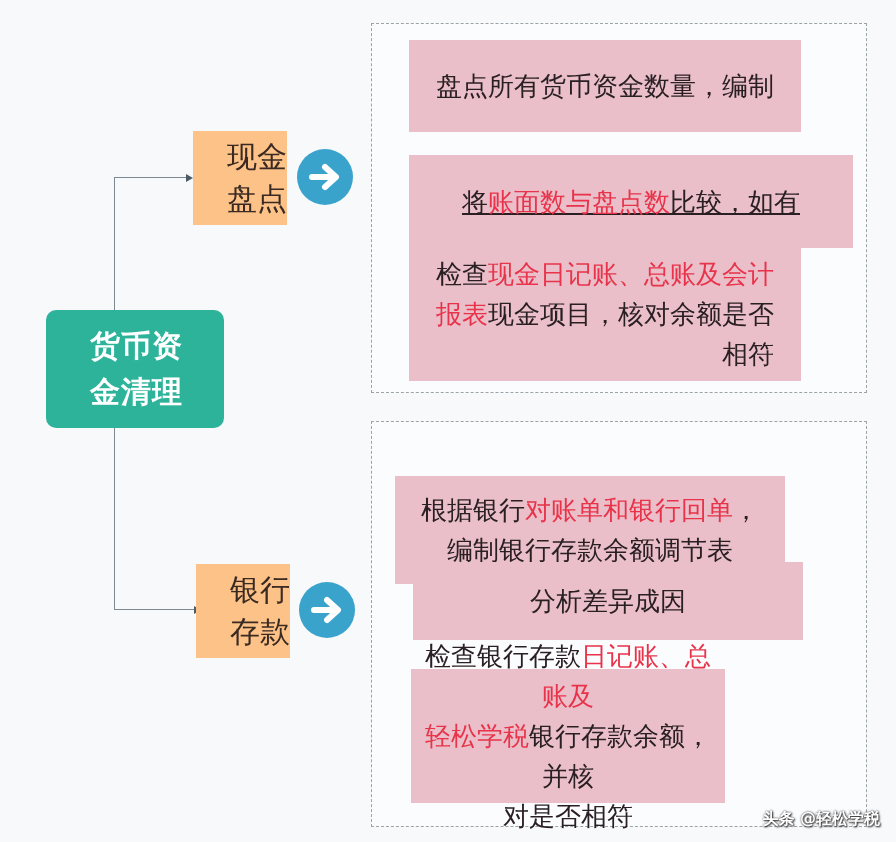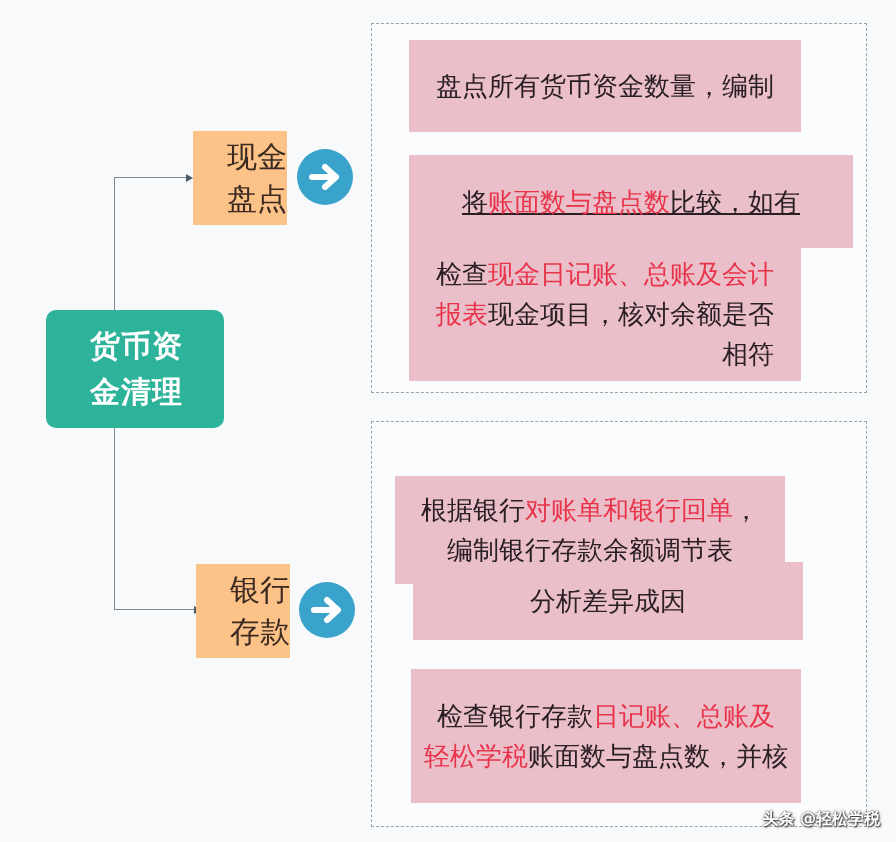--- a/index.html
+++ b/index.html
@@ -120,7 +120,7 @@
       <div><span>分析差异成因</span></div>
     </div>
 </div>
-<div class="abs item" style="left:411px; top:669px; width:390px; height:134px;">
+<div class="abs item" style="left:411px; top:669px; width:314px; height:134px;">
   <div>
       <div><span>检查银行存款</span><span class="hl">日记账、总账及</span></div>
       <div><span class="hl">轻松学税</span><span>账面数与盘点数，并核</span></div>

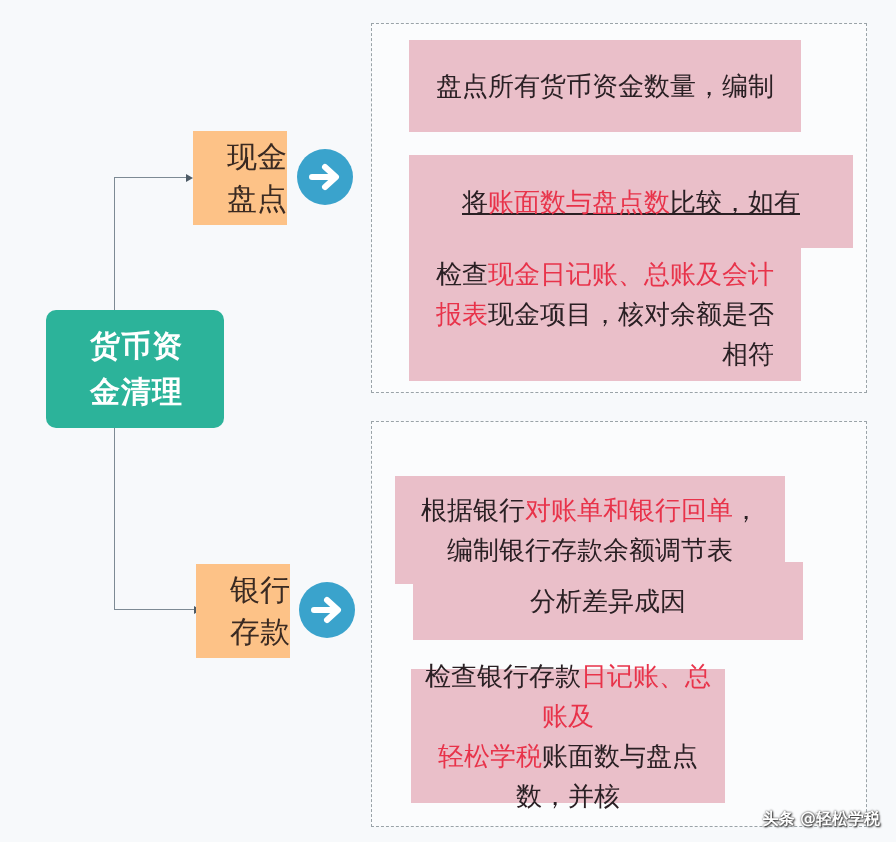--- a/index.html
+++ b/index.html
@@ -123,7 +123,7 @@
 <div class="abs item" style="left:411px; top:669px; width:314px; height:134px;">
   <div>
       <div><span>检查银行存款</span><span class="hl">日记账、总账及</span></div>
-      <div><span class="hl">轻松学税</span><span>账面数与盘点数，并核</span></div>
+      <div><span class="hl">轻松学税</span><span>银行存款余额，并核</span></div>
     </div>
 </div>
 

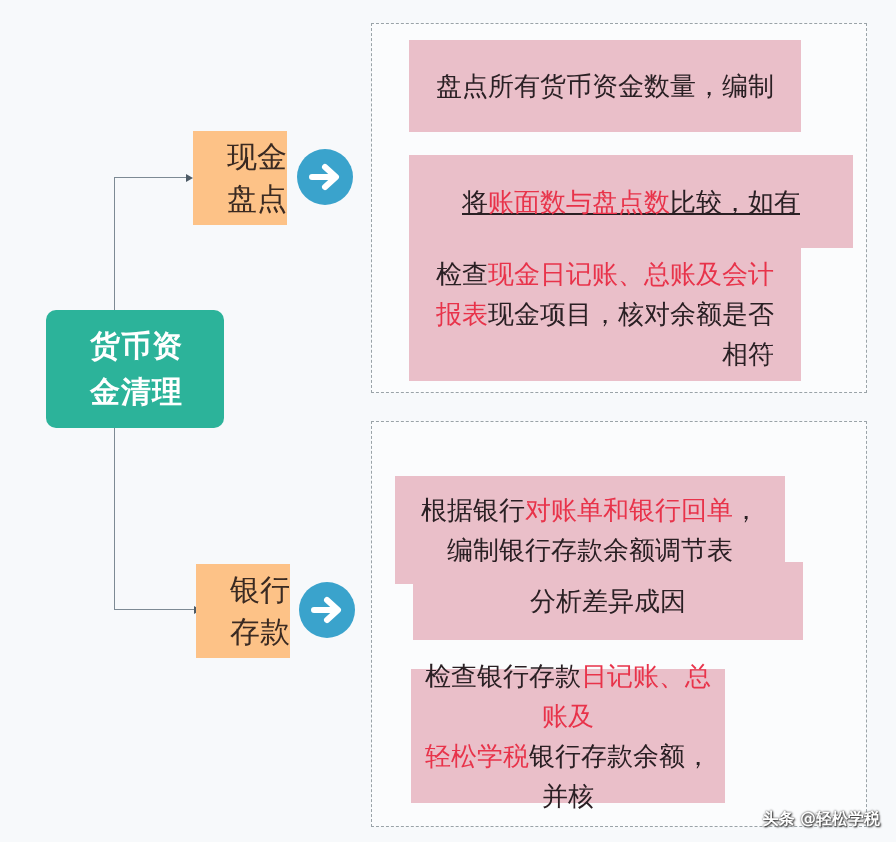--- a/index.html
+++ b/index.html
@@ -124,6 +124,7 @@
   <div>
       <div><span>检查银行存款</span><span class="hl">日记账、总账及</span></div>
       <div><span class="hl">轻松学税</span><span>银行存款余额，并核</span></div>
+      <div><span>对是否相符</span></div>
     </div>
 </div>
 

